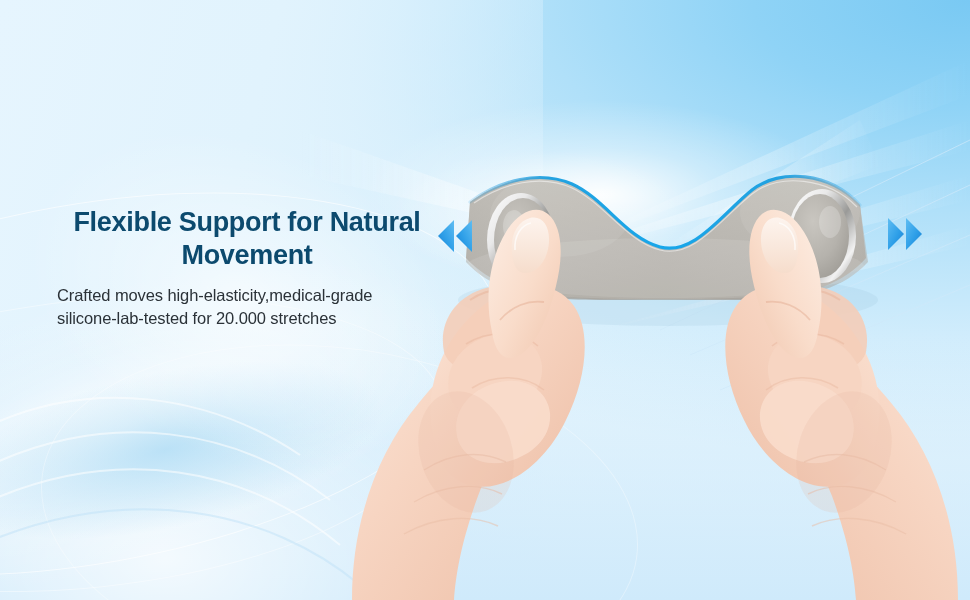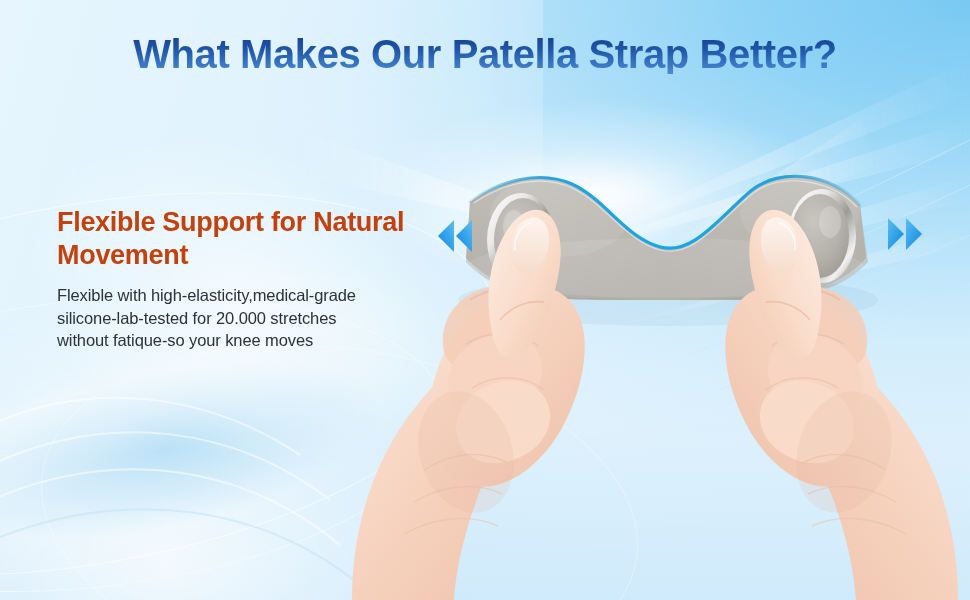--- a/index.html
+++ b/index.html
@@ -181,7 +181,6 @@
     </g>
   </svg>
 
-  <div class="title">What Makes Our Patella Strap Better?</div>
 
   <svg class="scene" width="970" height="600" viewBox="0 0 970 600">
     <defs>

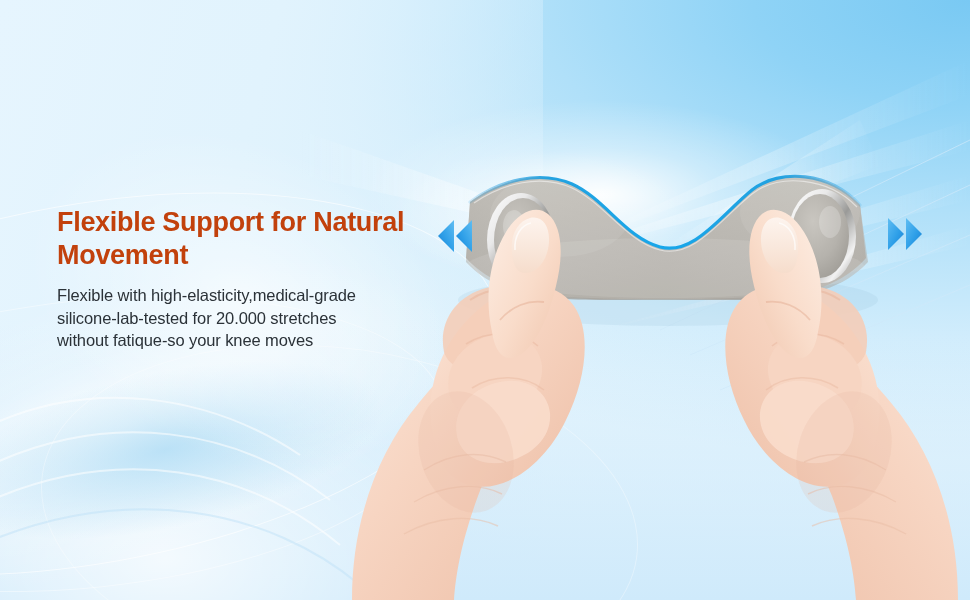--- a/index.html
+++ b/index.html
@@ -93,9 +93,10 @@
   .feature-heading{
     font-size:27px;
     font-weight:bold;
-    color:#c2410c;
+    color:#0c4a6e;
     line-height:1.23;
     letter-spacing:-.3px;
+    text-align:center;
   }
   .feature-body{
     margin-top:12px;

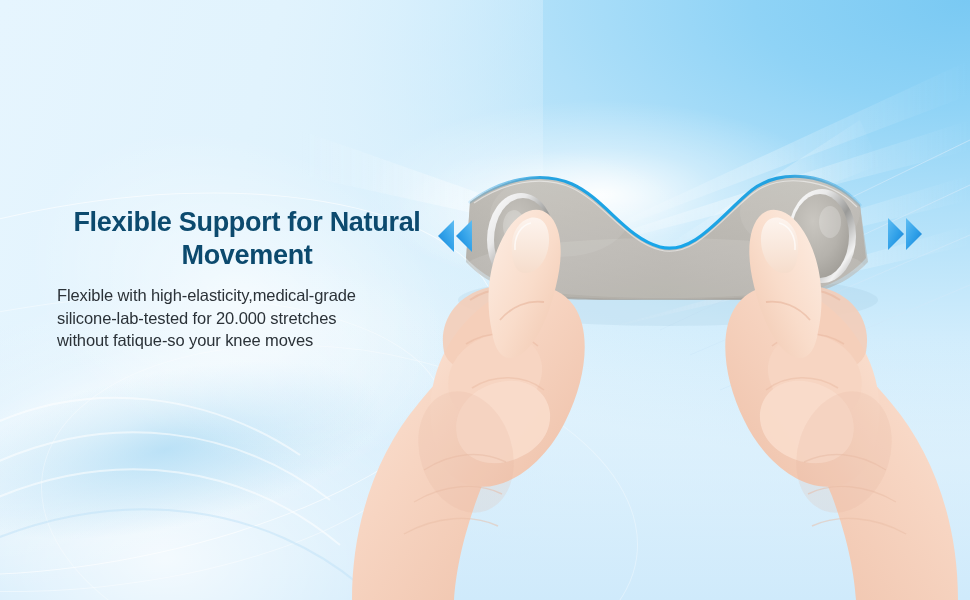--- a/index.html
+++ b/index.html
@@ -441,7 +441,7 @@
       <span class="ln">Natural Movement</span>
     </div>
     <div class="feature-body">
-      <span class="ln">Flexible with high-elasticity,medical-grade</span>
+      <span class="ln">Crafted moves high-elasticity,medical-grade</span>
       <span class="ln">silicone-lab-tested for 20.000 stretches</span>
       <span class="ln">without fatique-so your knee moves</span>
     </div>

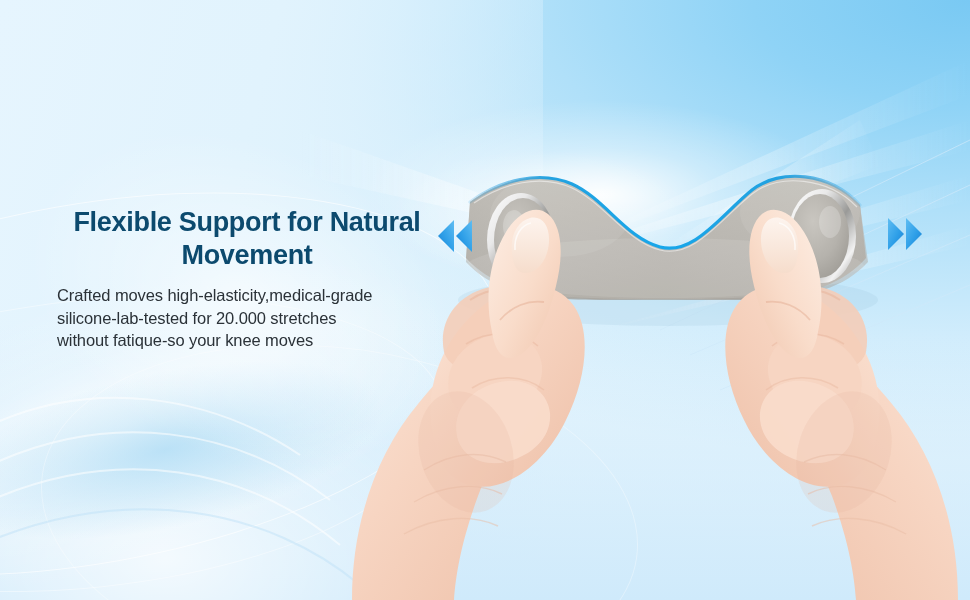--- a/index.html
+++ b/index.html
@@ -443,7 +443,6 @@
     <div class="feature-body">
       <span class="ln">Crafted moves high-elasticity,medical-grade</span>
       <span class="ln">silicone-lab-tested for 20.000 stretches</span>
-      <span class="ln">without fatique-so your knee moves</span>
     </div>
   </div>
 

